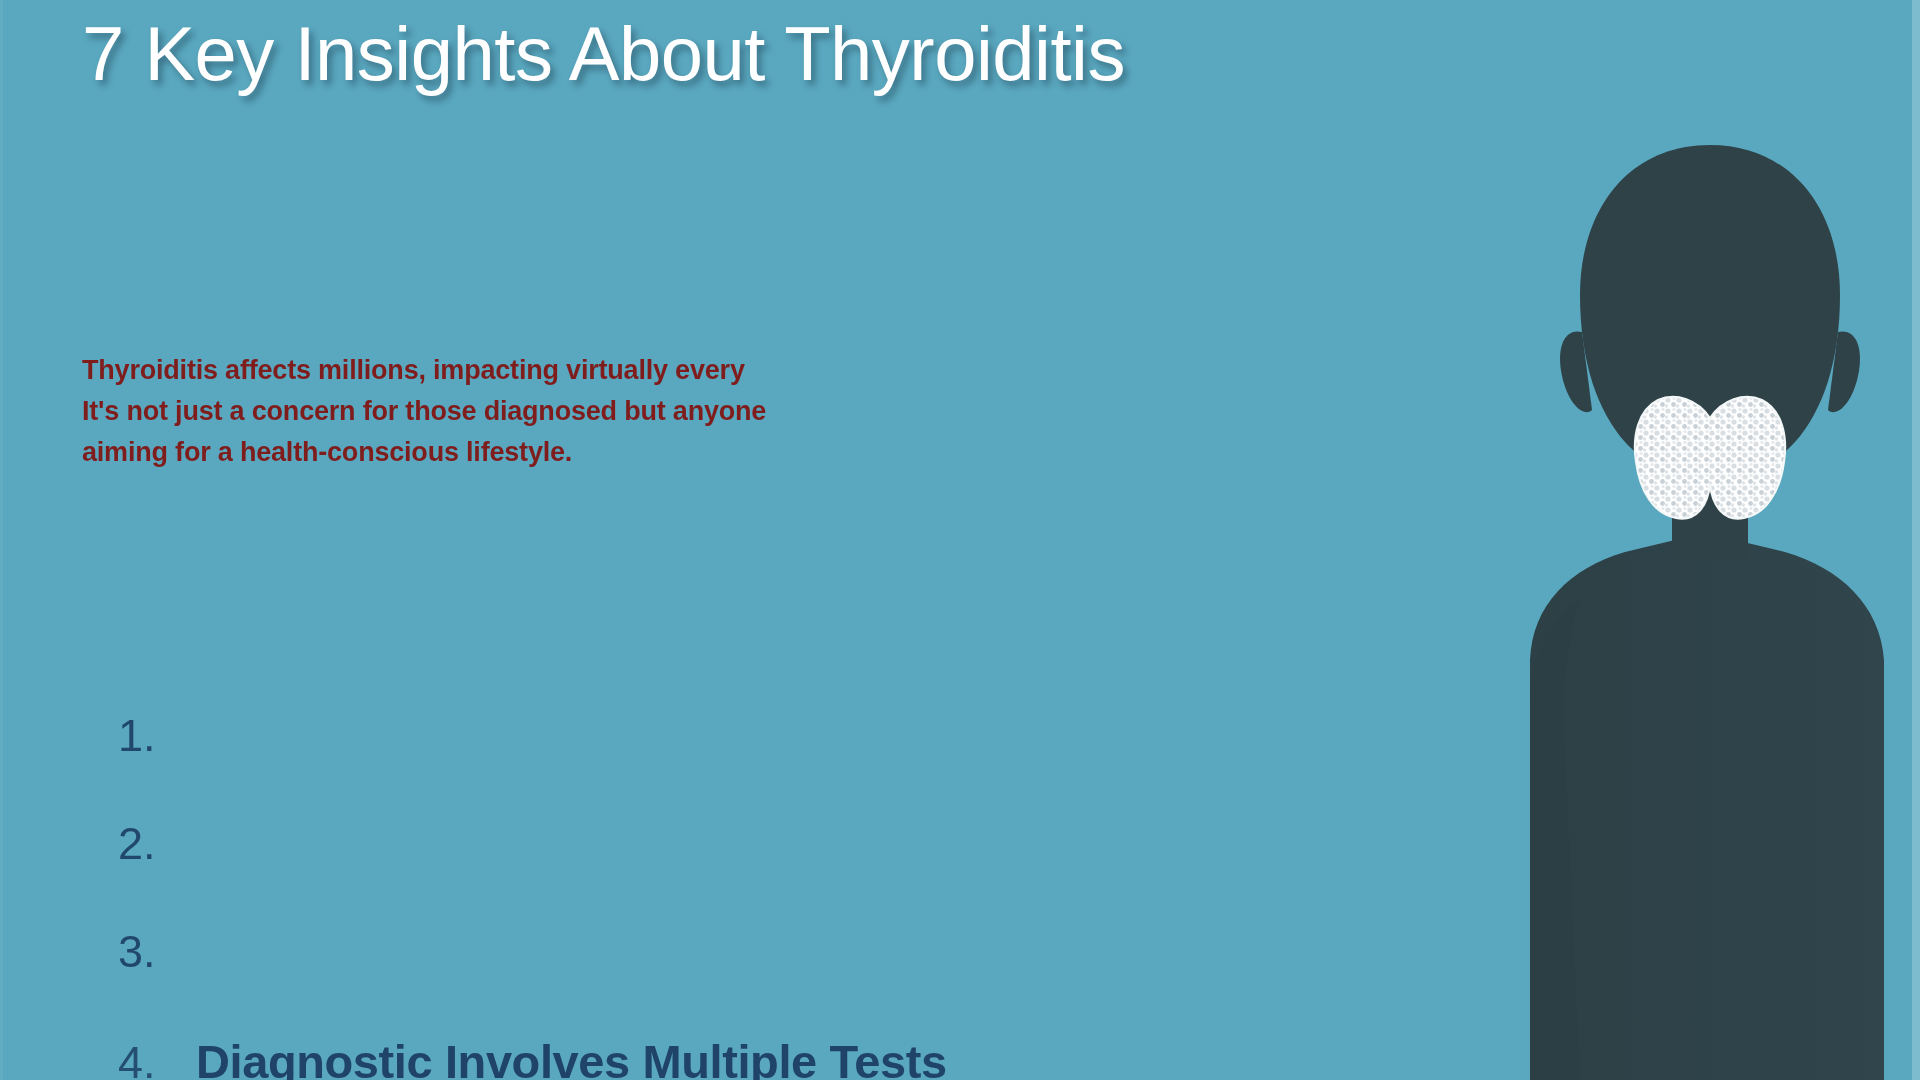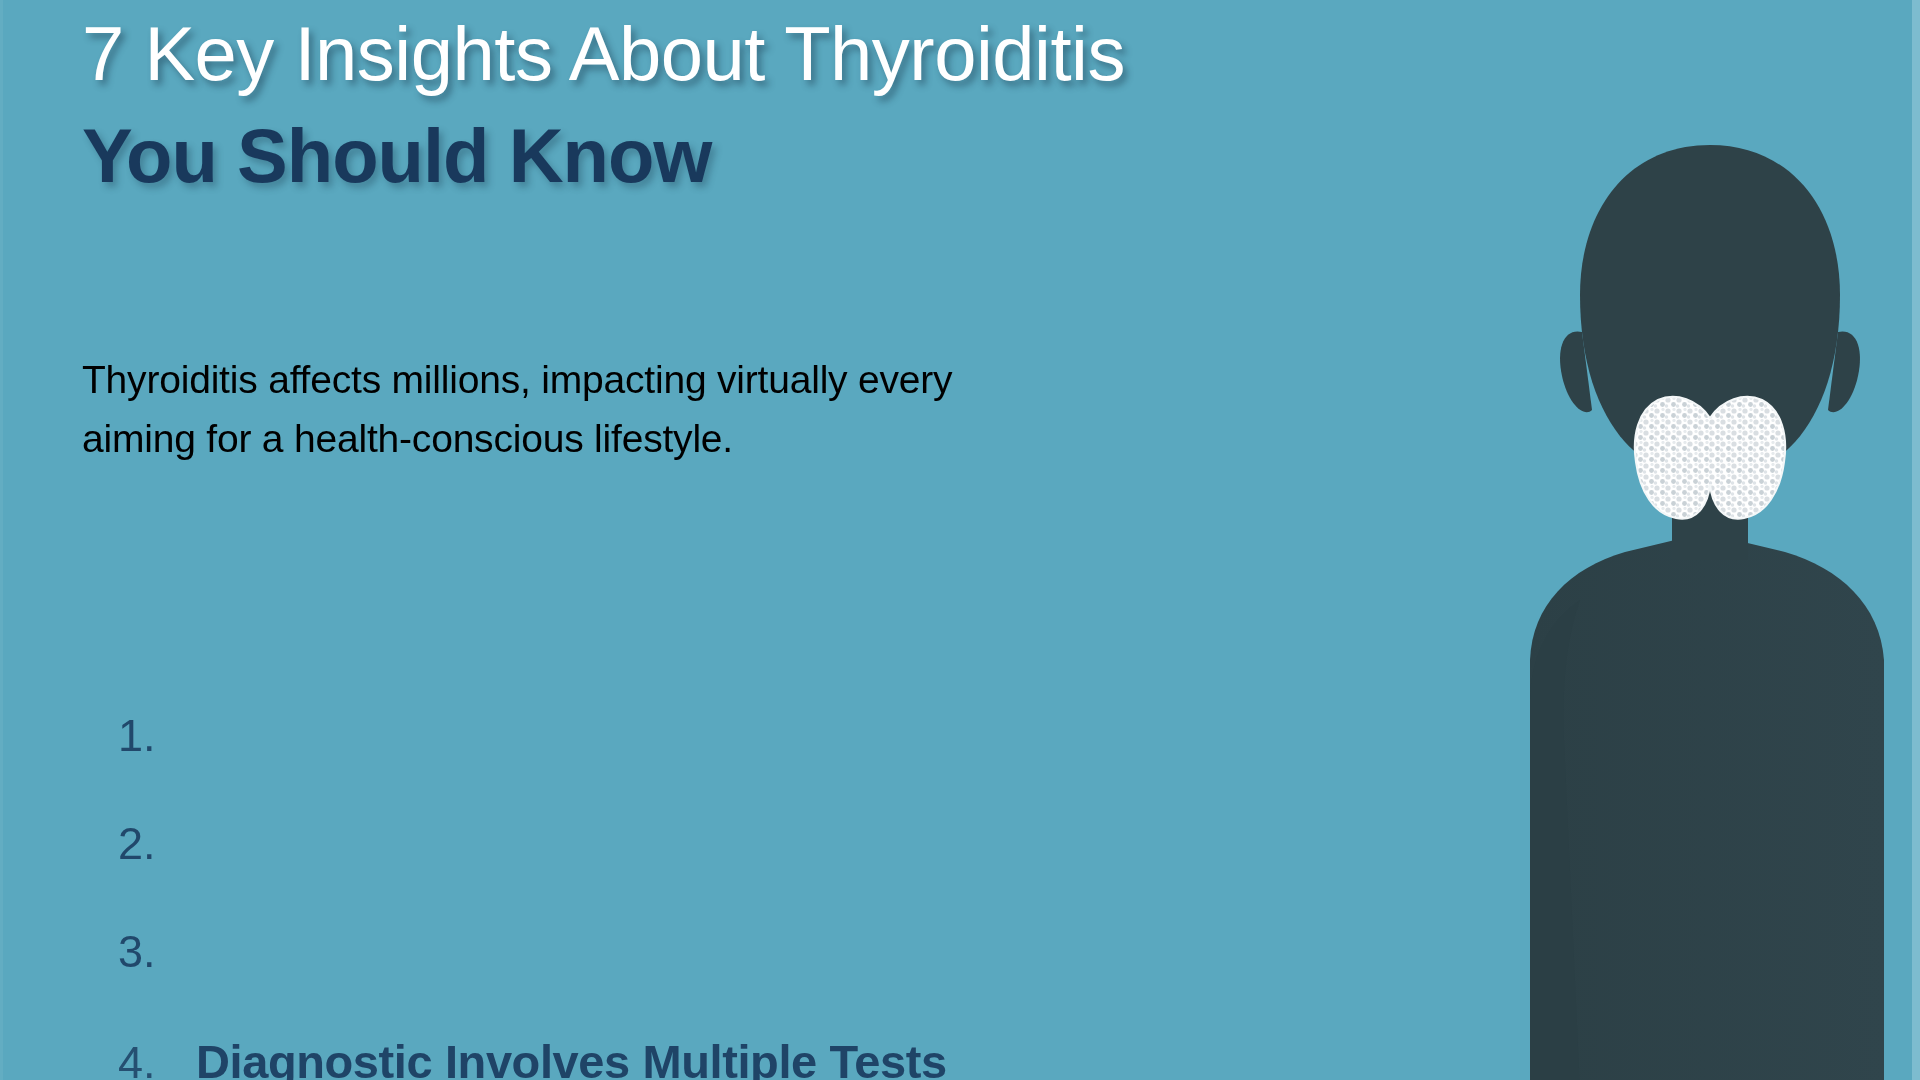--- a/index.html
+++ b/index.html
@@ -203,7 +203,6 @@
 
     <div id="headline-block">
       <div id="headline-line-1">7 Key Insights About Thyroiditis</div>
-      <div id="headline-line-2">You Should Know</div>
     </div>
 
     <div id="intro-paragraph">

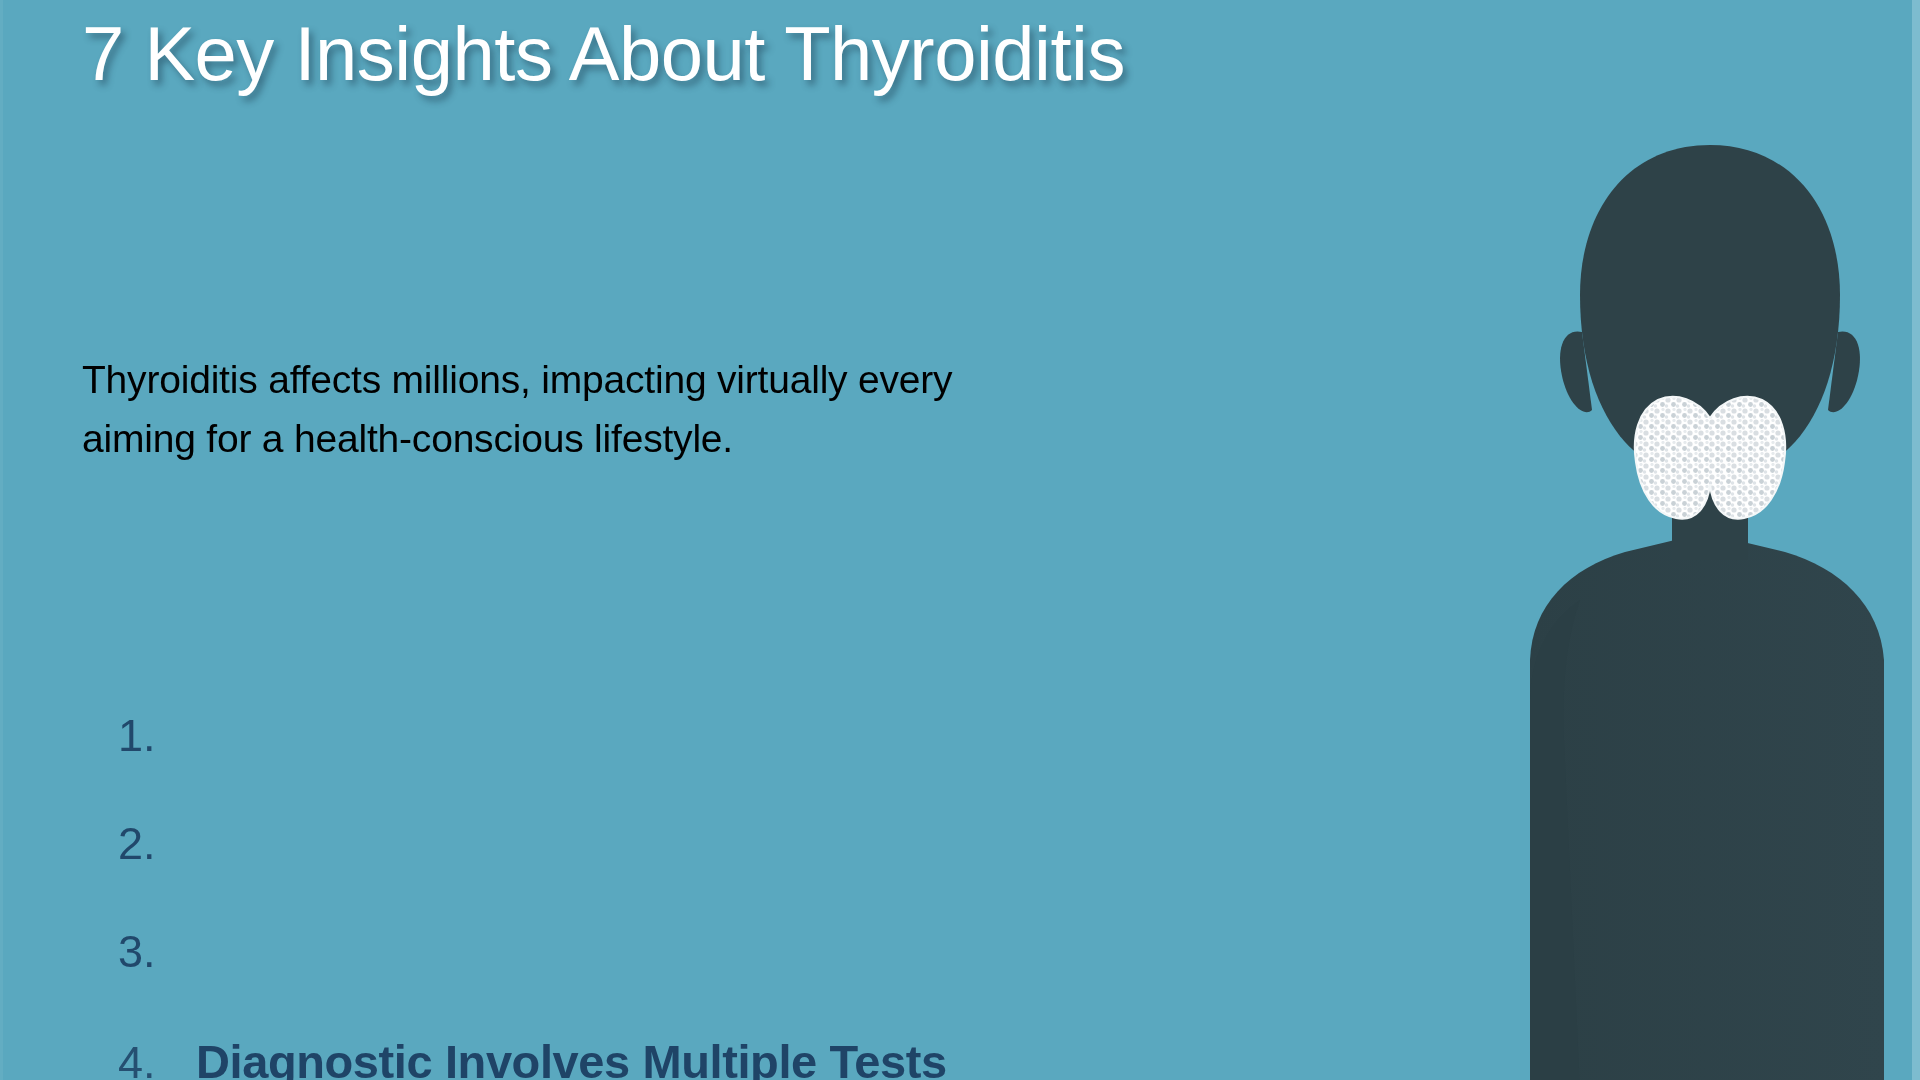--- a/index.html
+++ b/index.html
@@ -89,9 +89,9 @@
     left: 82px;
     top: 350px;
     width: 1120px;
-    font-size: 39px;
-    font-weight: 400;
-    color: #000000;
+    font-size: 27px;
+    font-weight: 700;
+    color: #7f1d1d;
     line-height: 1.52;
     letter-spacing: -0.2px;
   }

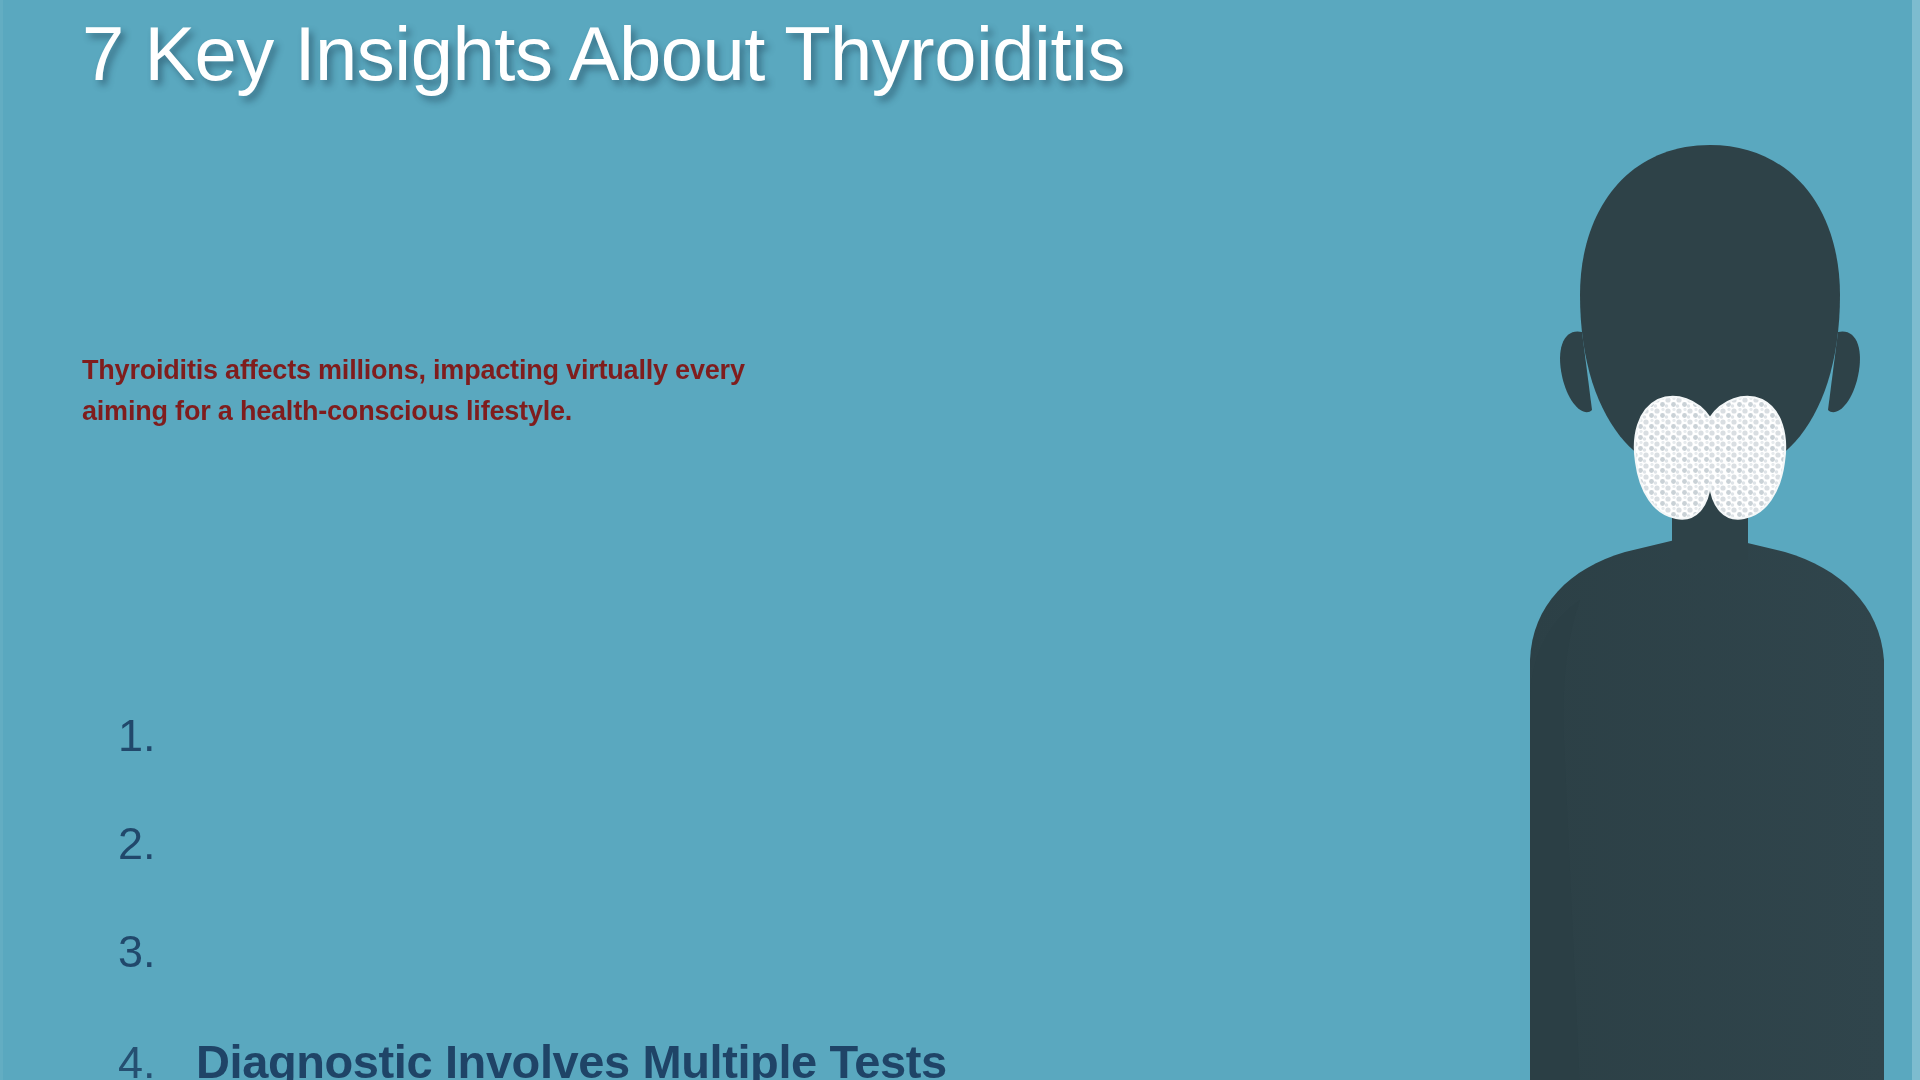--- a/index.html
+++ b/index.html
@@ -207,6 +207,7 @@
 
     <div id="intro-paragraph">
       <span class="pline">Thyroiditis affects millions, impacting virtually every</span>
+      <span class="pline">It's not just a concern for those diagnosed but anyone</span>
       <span class="pline">aiming for a health-conscious lifestyle.</span>
     </div>
 

